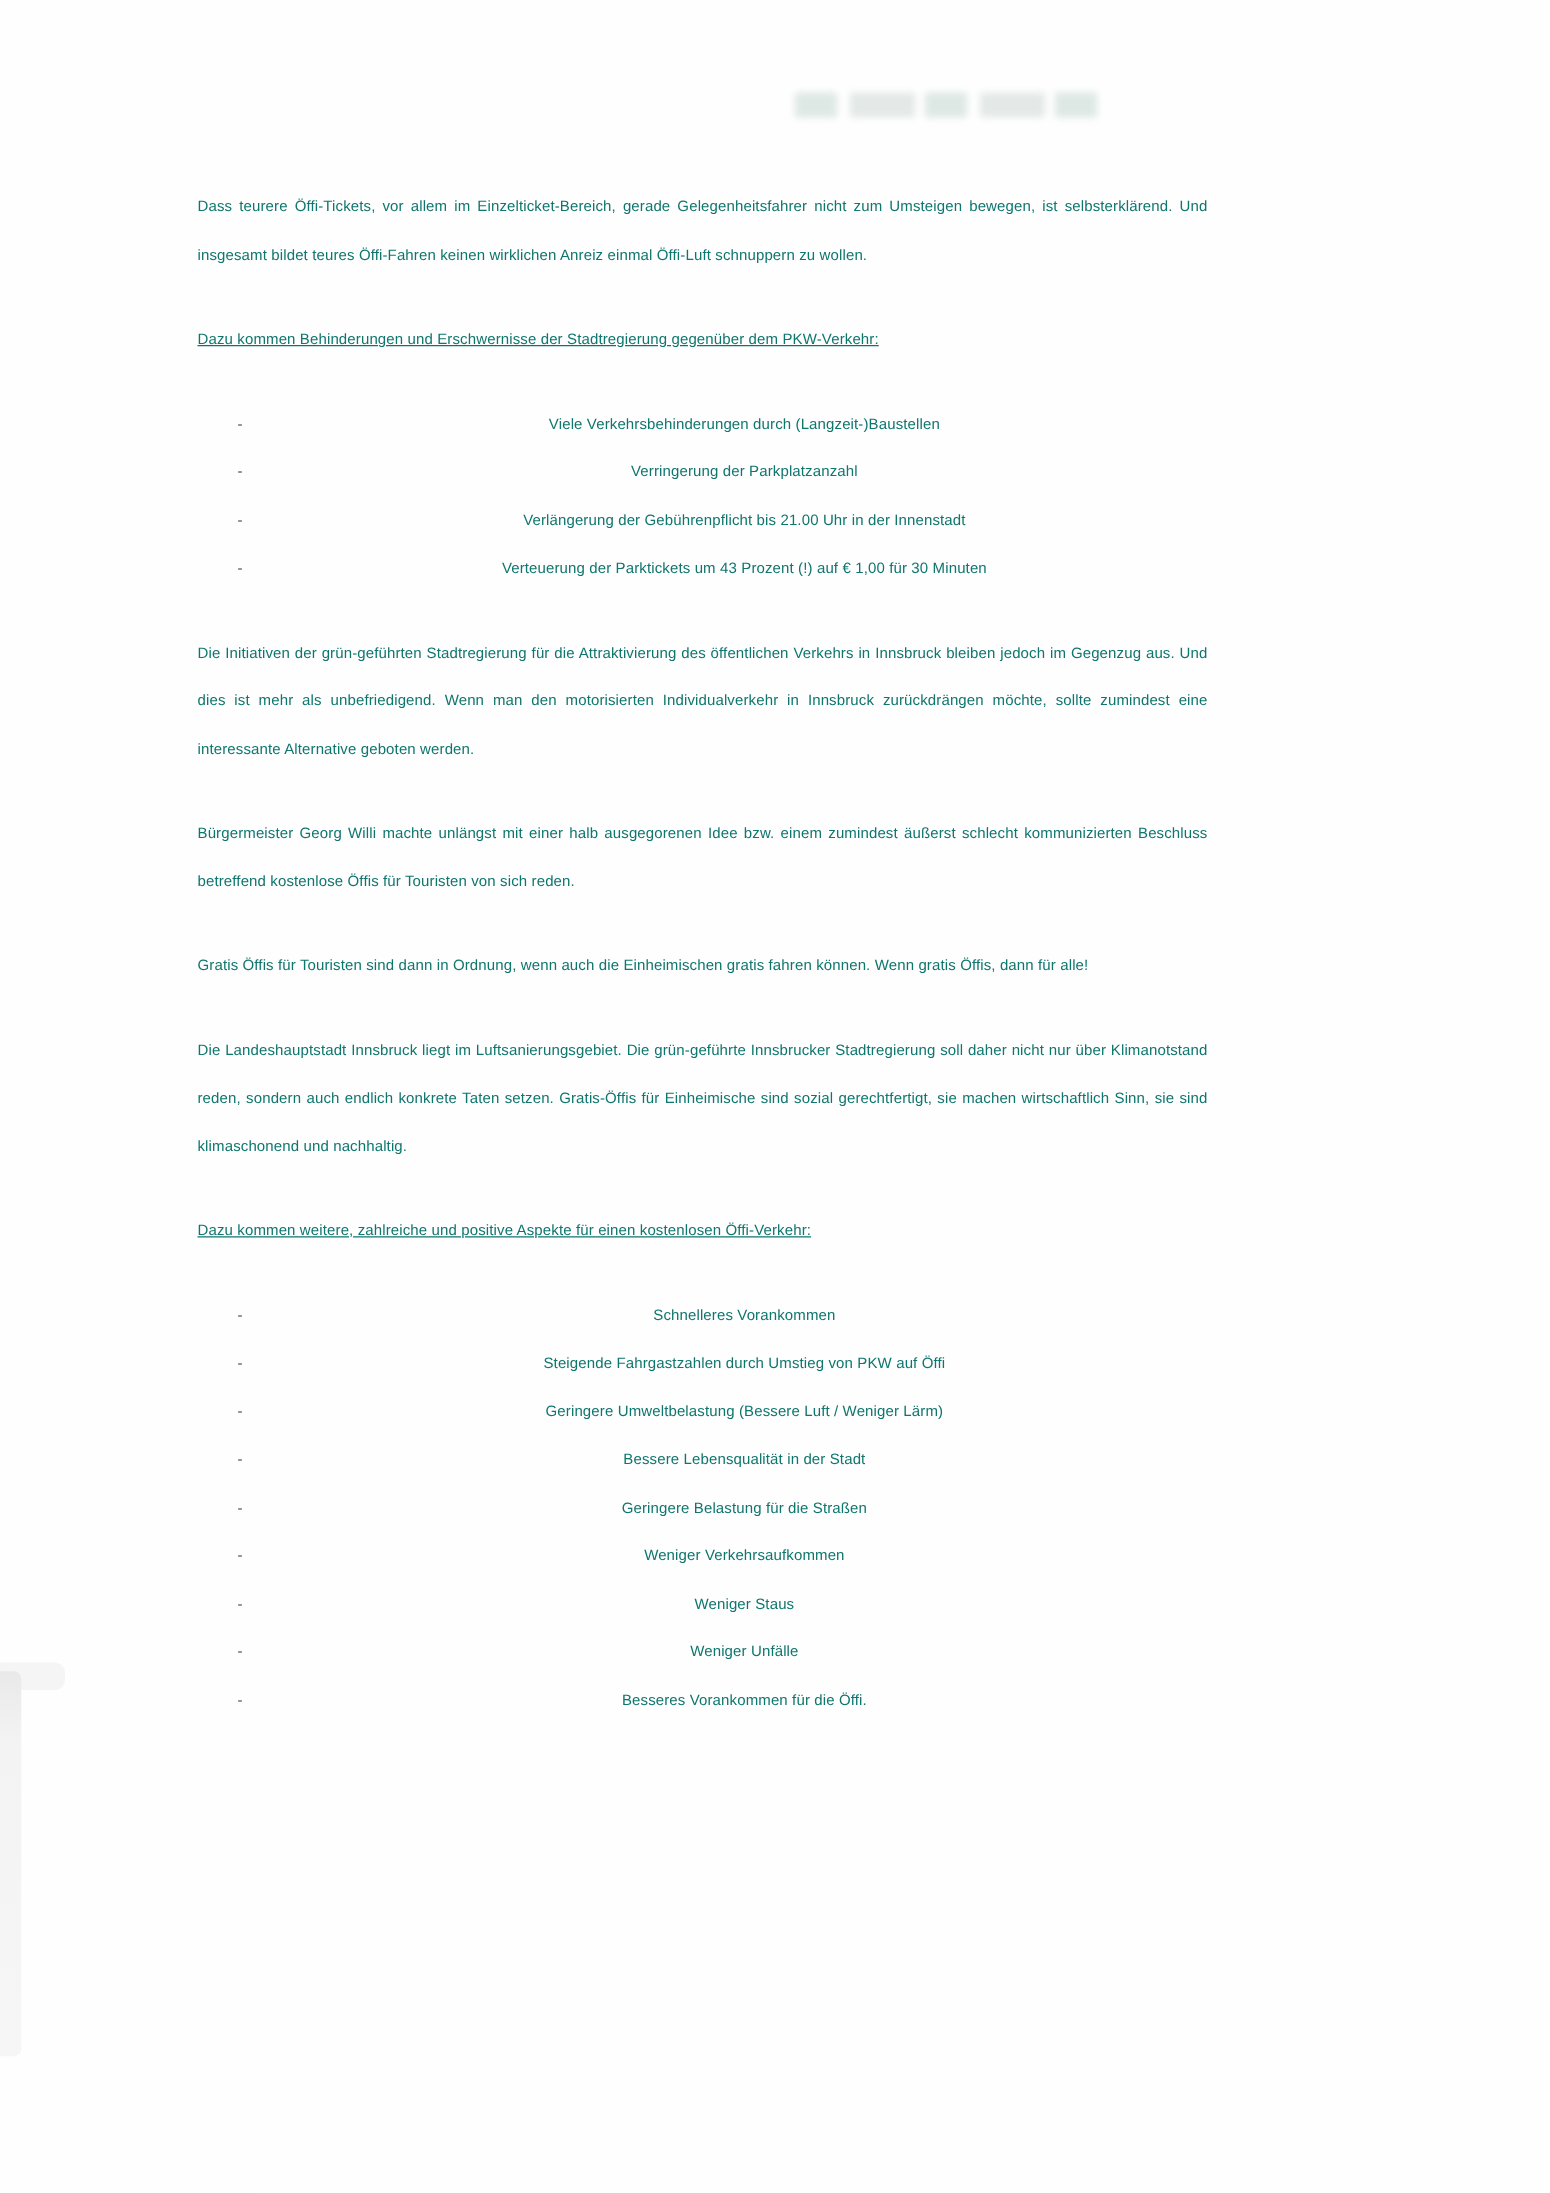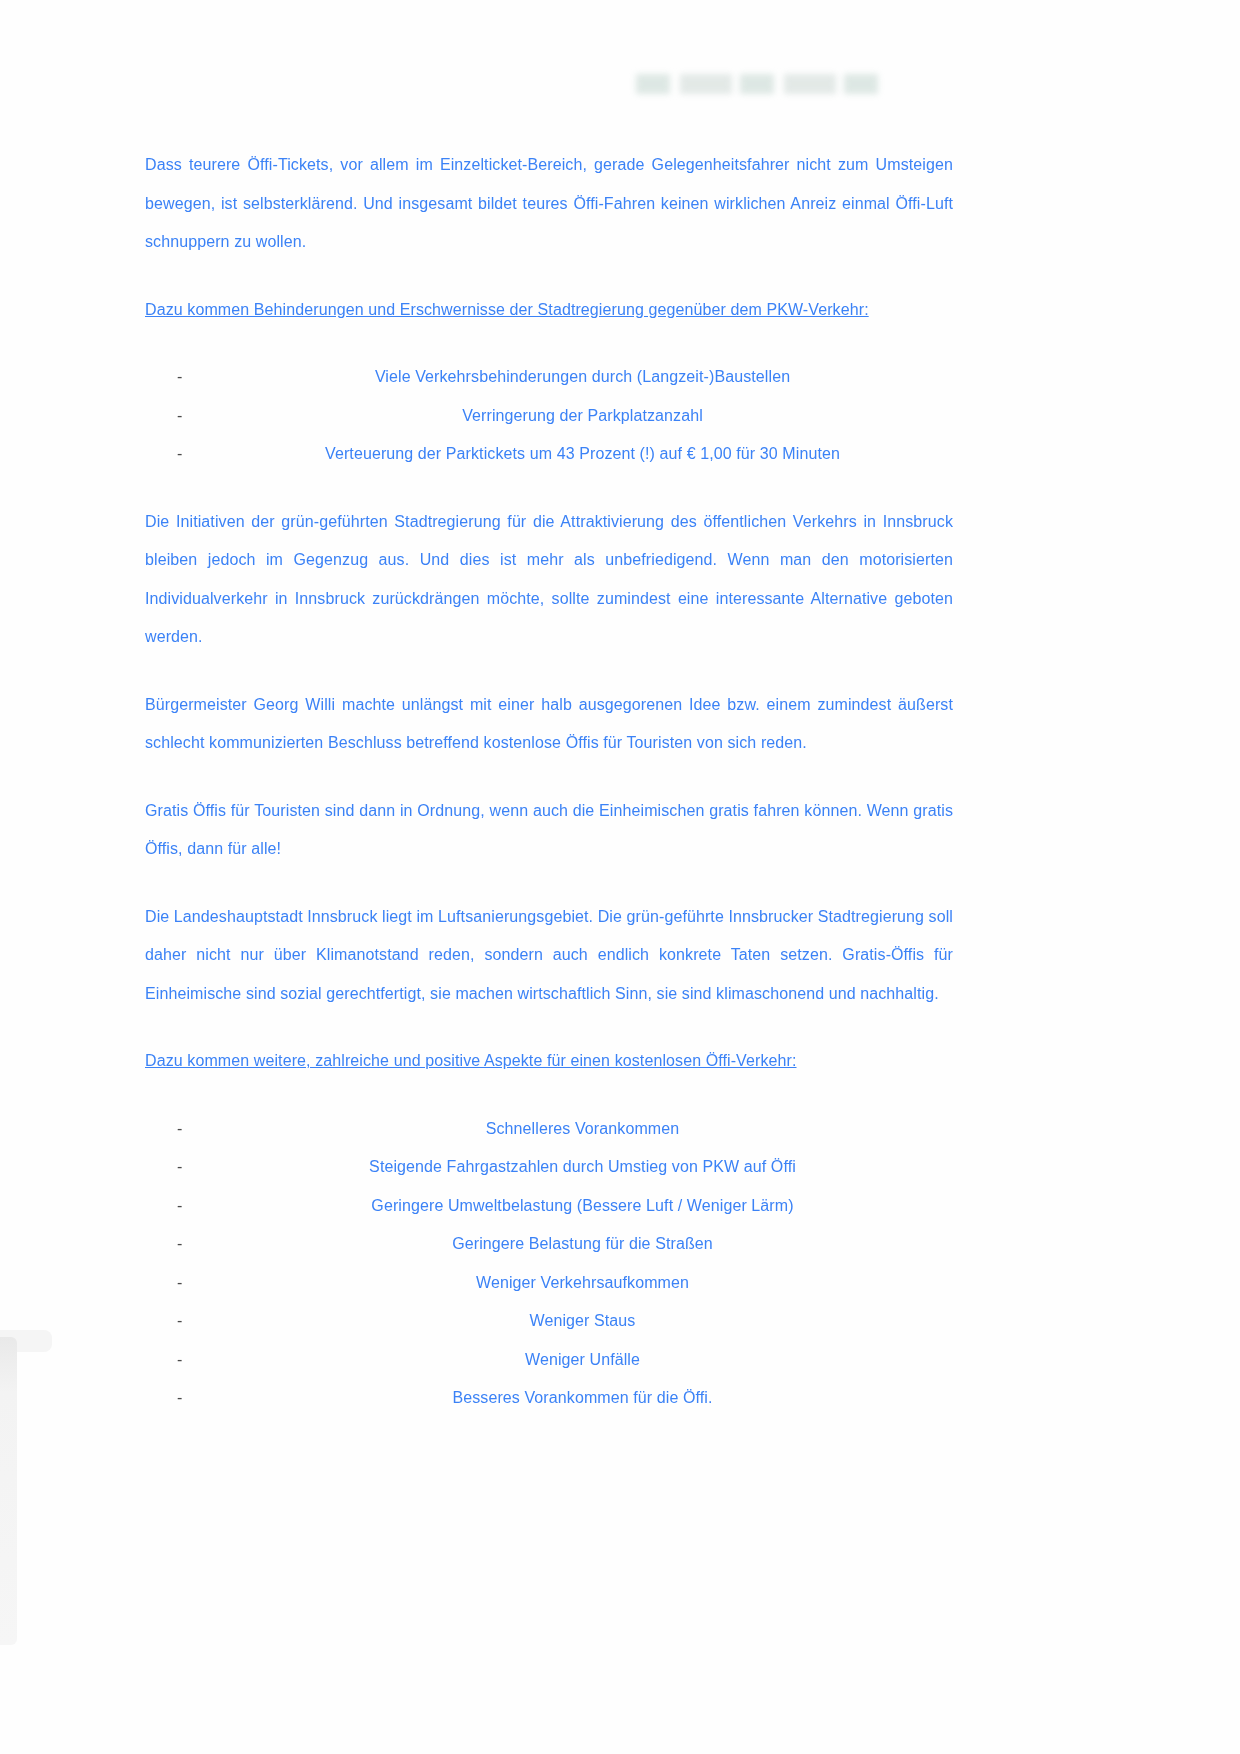--- a/index.html
+++ b/index.html
@@ -46,10 +46,10 @@
   .content {
     position: absolute;
     top: 146px;
-    left: 145px;
+    left: 158px;
     width: 808px;
-    color: #3b82f6;
-    font-size: 16px;
+    color: #0f766e;
+    font-size: 12px;
     line-height: 38.5px;
     letter-spacing: 0.1px;
     filter: blur(0.35px);

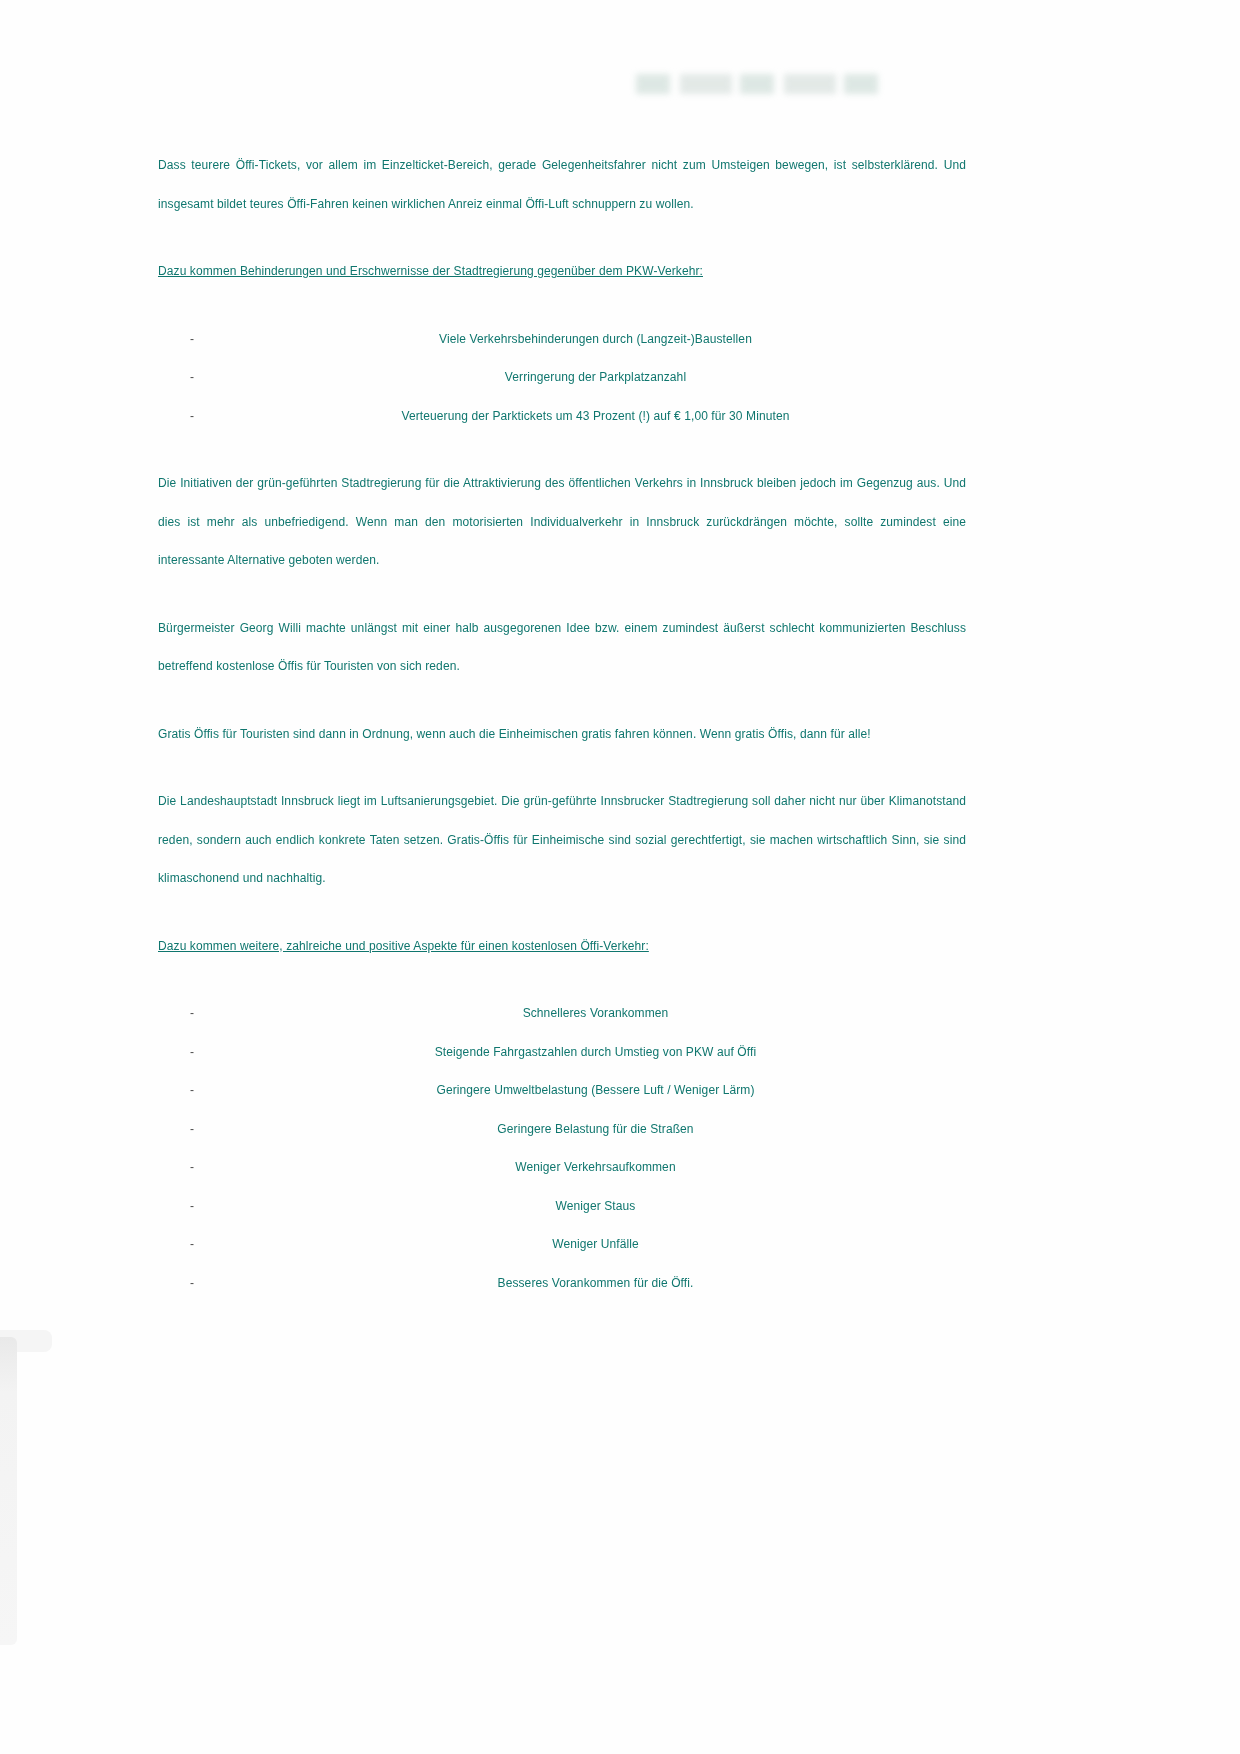--- a/index.html
+++ b/index.html
@@ -120,6 +120,7 @@
     <ul>
       <li><span>Viele Verkehrsbehinderungen durch (Langzeit-)Baustellen</span></li>
       <li><span>Verringerung der Parkplatzanzahl</span></li>
+      <li><span>Verlängerung der Gebührenpflicht bis 21.00 Uhr in der Innenstadt</span></li>
       <li><span>Verteuerung der Parktickets um 43 Prozent (!) auf € 1,00 für 30 Minuten</span></li>
     </ul>
 

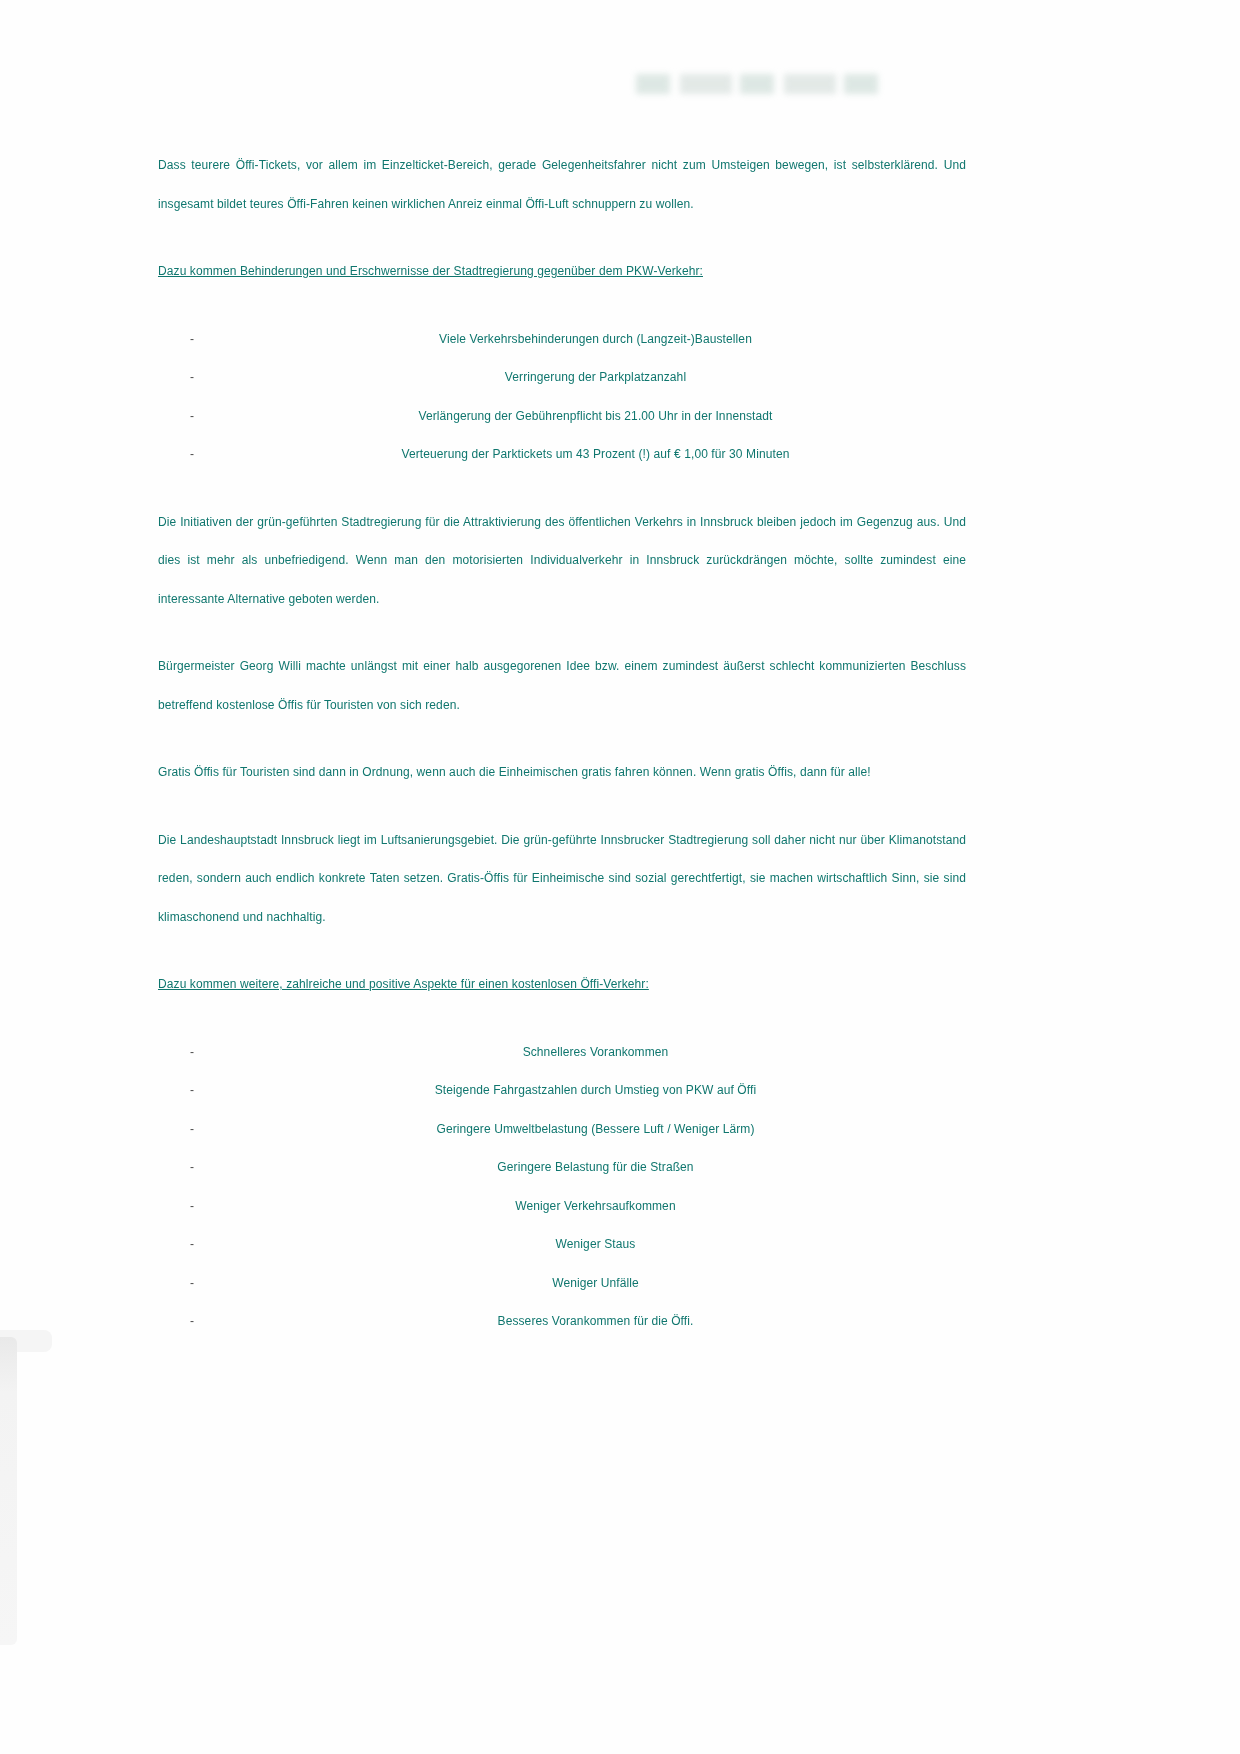--- a/index.html
+++ b/index.html
@@ -138,6 +138,7 @@
       <li><span>Schnelleres Vorankommen</span></li>
       <li><span>Steigende Fahrgastzahlen durch Umstieg von PKW auf Öffi</span></li>
       <li><span>Geringere Umweltbelastung (Bessere Luft / Weniger Lärm)</span></li>
+      <li><span>Bessere Lebensqualität in der Stadt</span></li>
       <li><span>Geringere Belastung für die Straßen</span></li>
       <li><span>Weniger Verkehrsaufkommen</span></li>
       <li><span>Weniger Staus</span></li>

